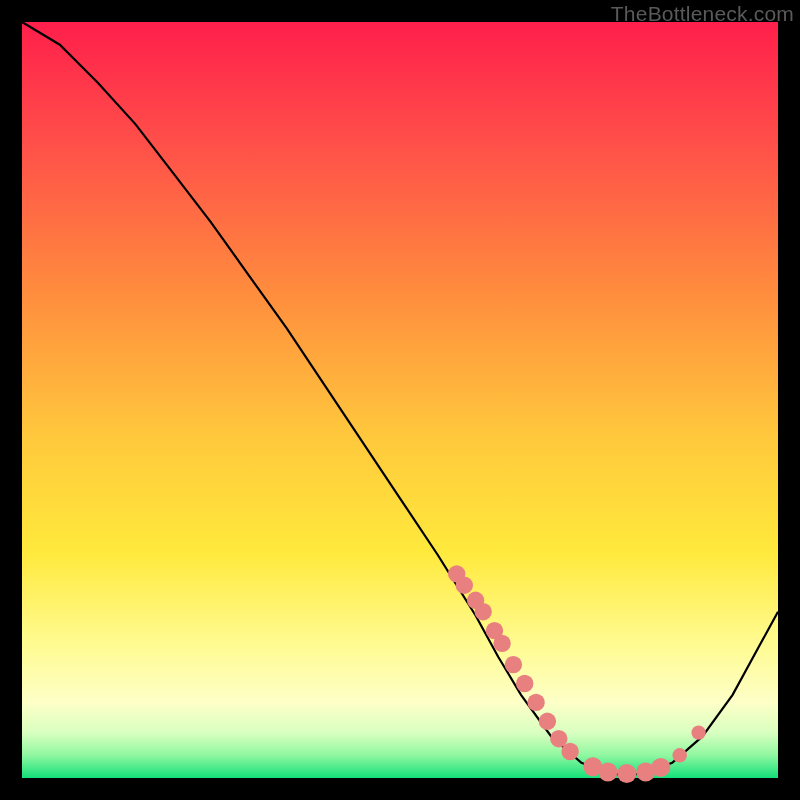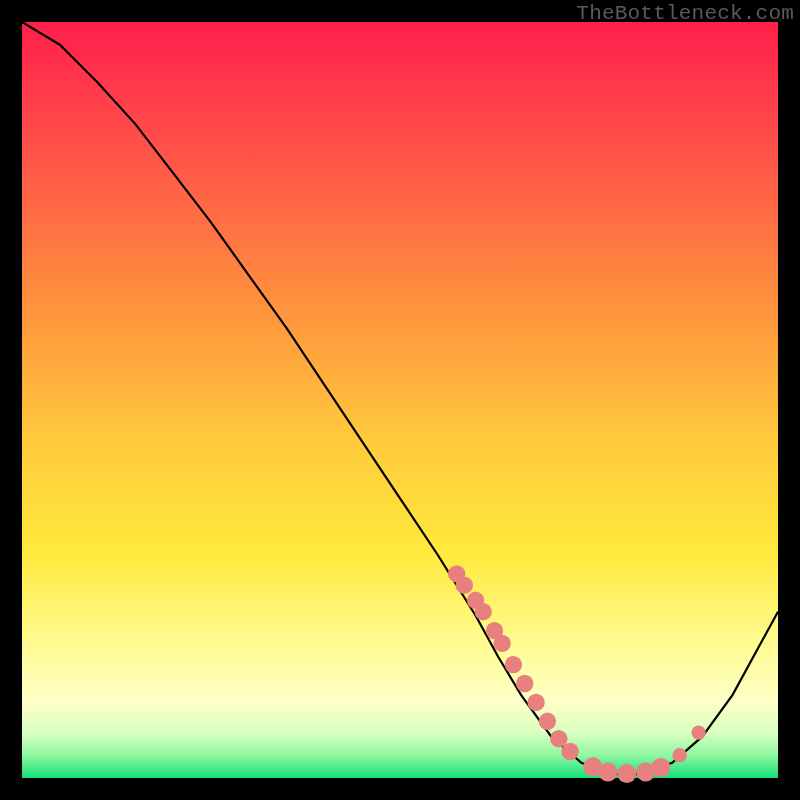--- a/index.html
+++ b/index.html
@@ -42,7 +42,7 @@
     position: absolute;
     top: 2px;
     right: 6px;
-    font-family: Liberation Mono, monospace;
+    font-family: Liberation Sans, sans-serif;
     font-size: 21px;
     color: #5a5a5a;
     font-weight: 400;

